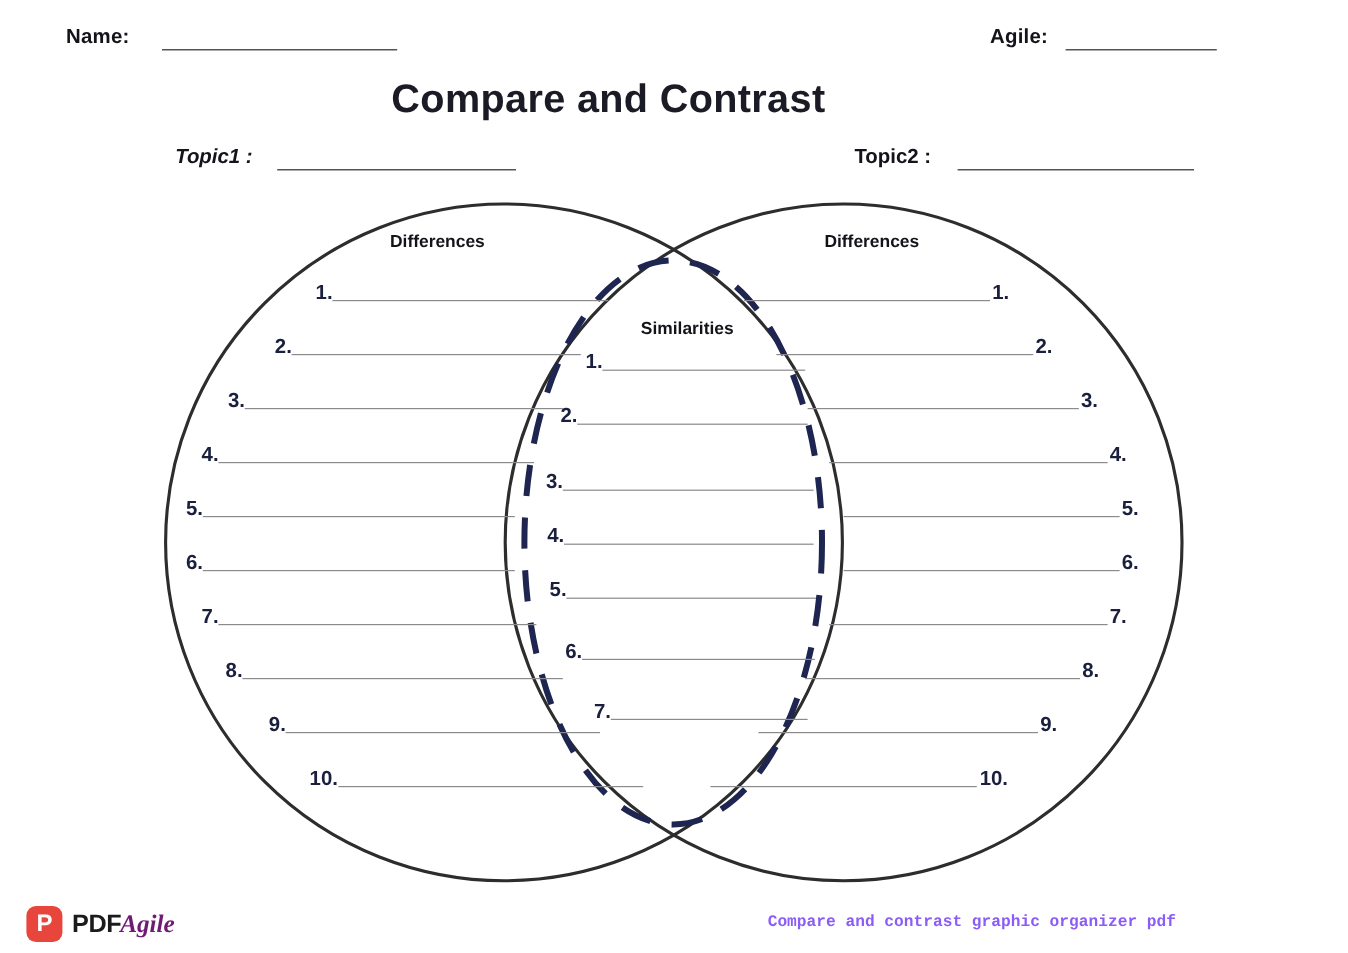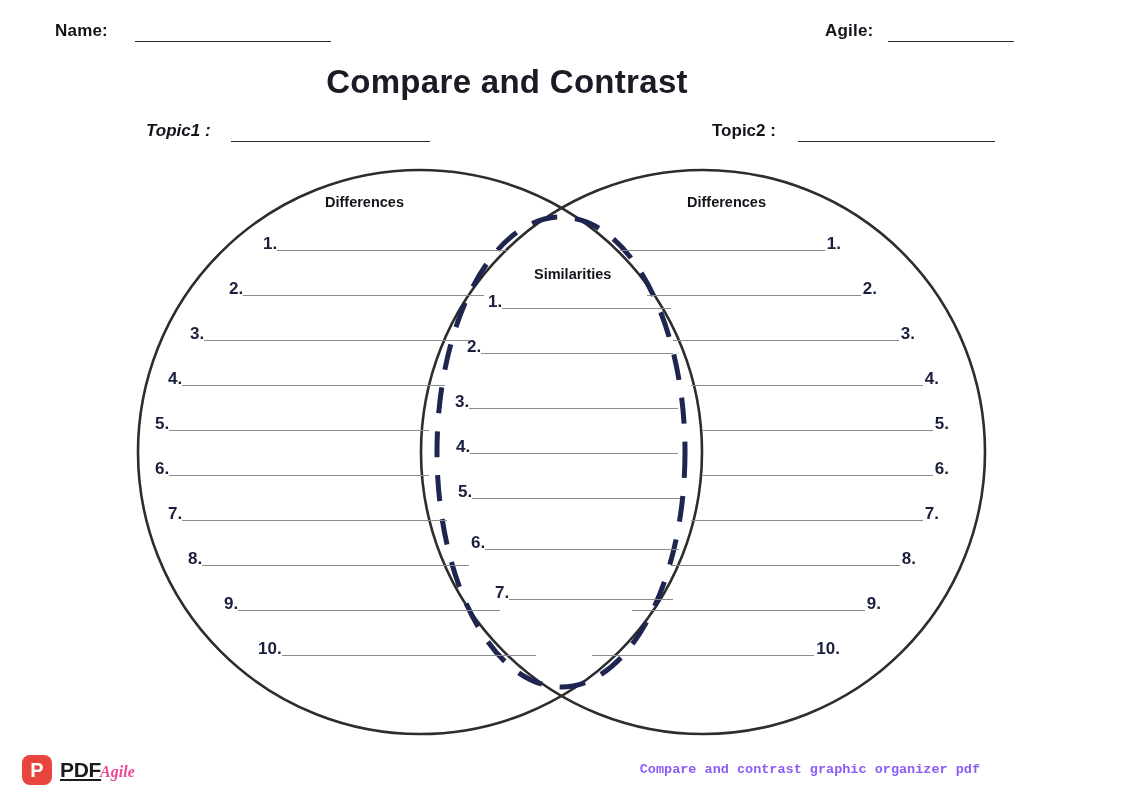--- a/index.html
+++ b/index.html
@@ -143,7 +143,6 @@
     font-weight: bold;
     color: #1b1b1b;
     letter-spacing: -.3px;
-    text-decoration: underline;
   }
   #brand-agile {
     font-family: "Liberation Serif", serif;

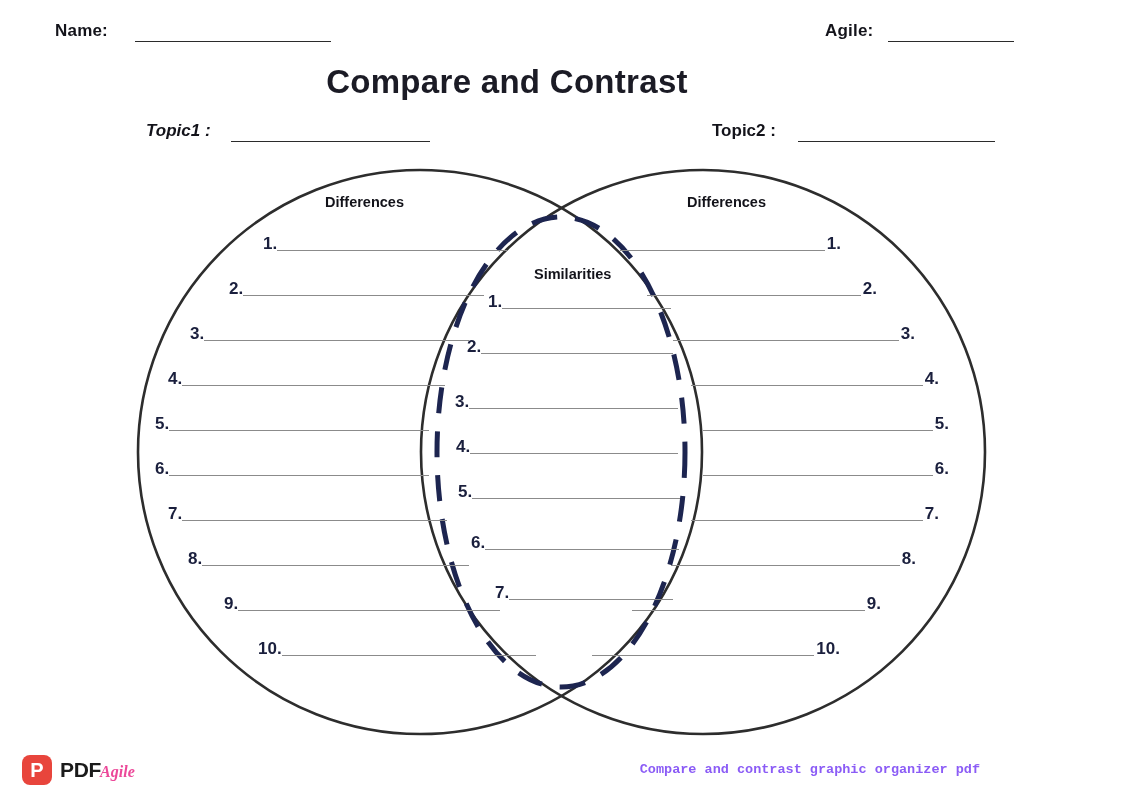--- a/index.html
+++ b/index.html
@@ -147,9 +147,9 @@
   #brand-agile {
     font-family: "Liberation Serif", serif;
     font-style: italic;
-    font-size: 16px;
-    font-weight: bold;
-    color: #ec4899;
+    font-size: 21px;
+    font-weight: bold;
+    color: #701a75;
     margin-left: -1px;
   }
   #footer-note {

